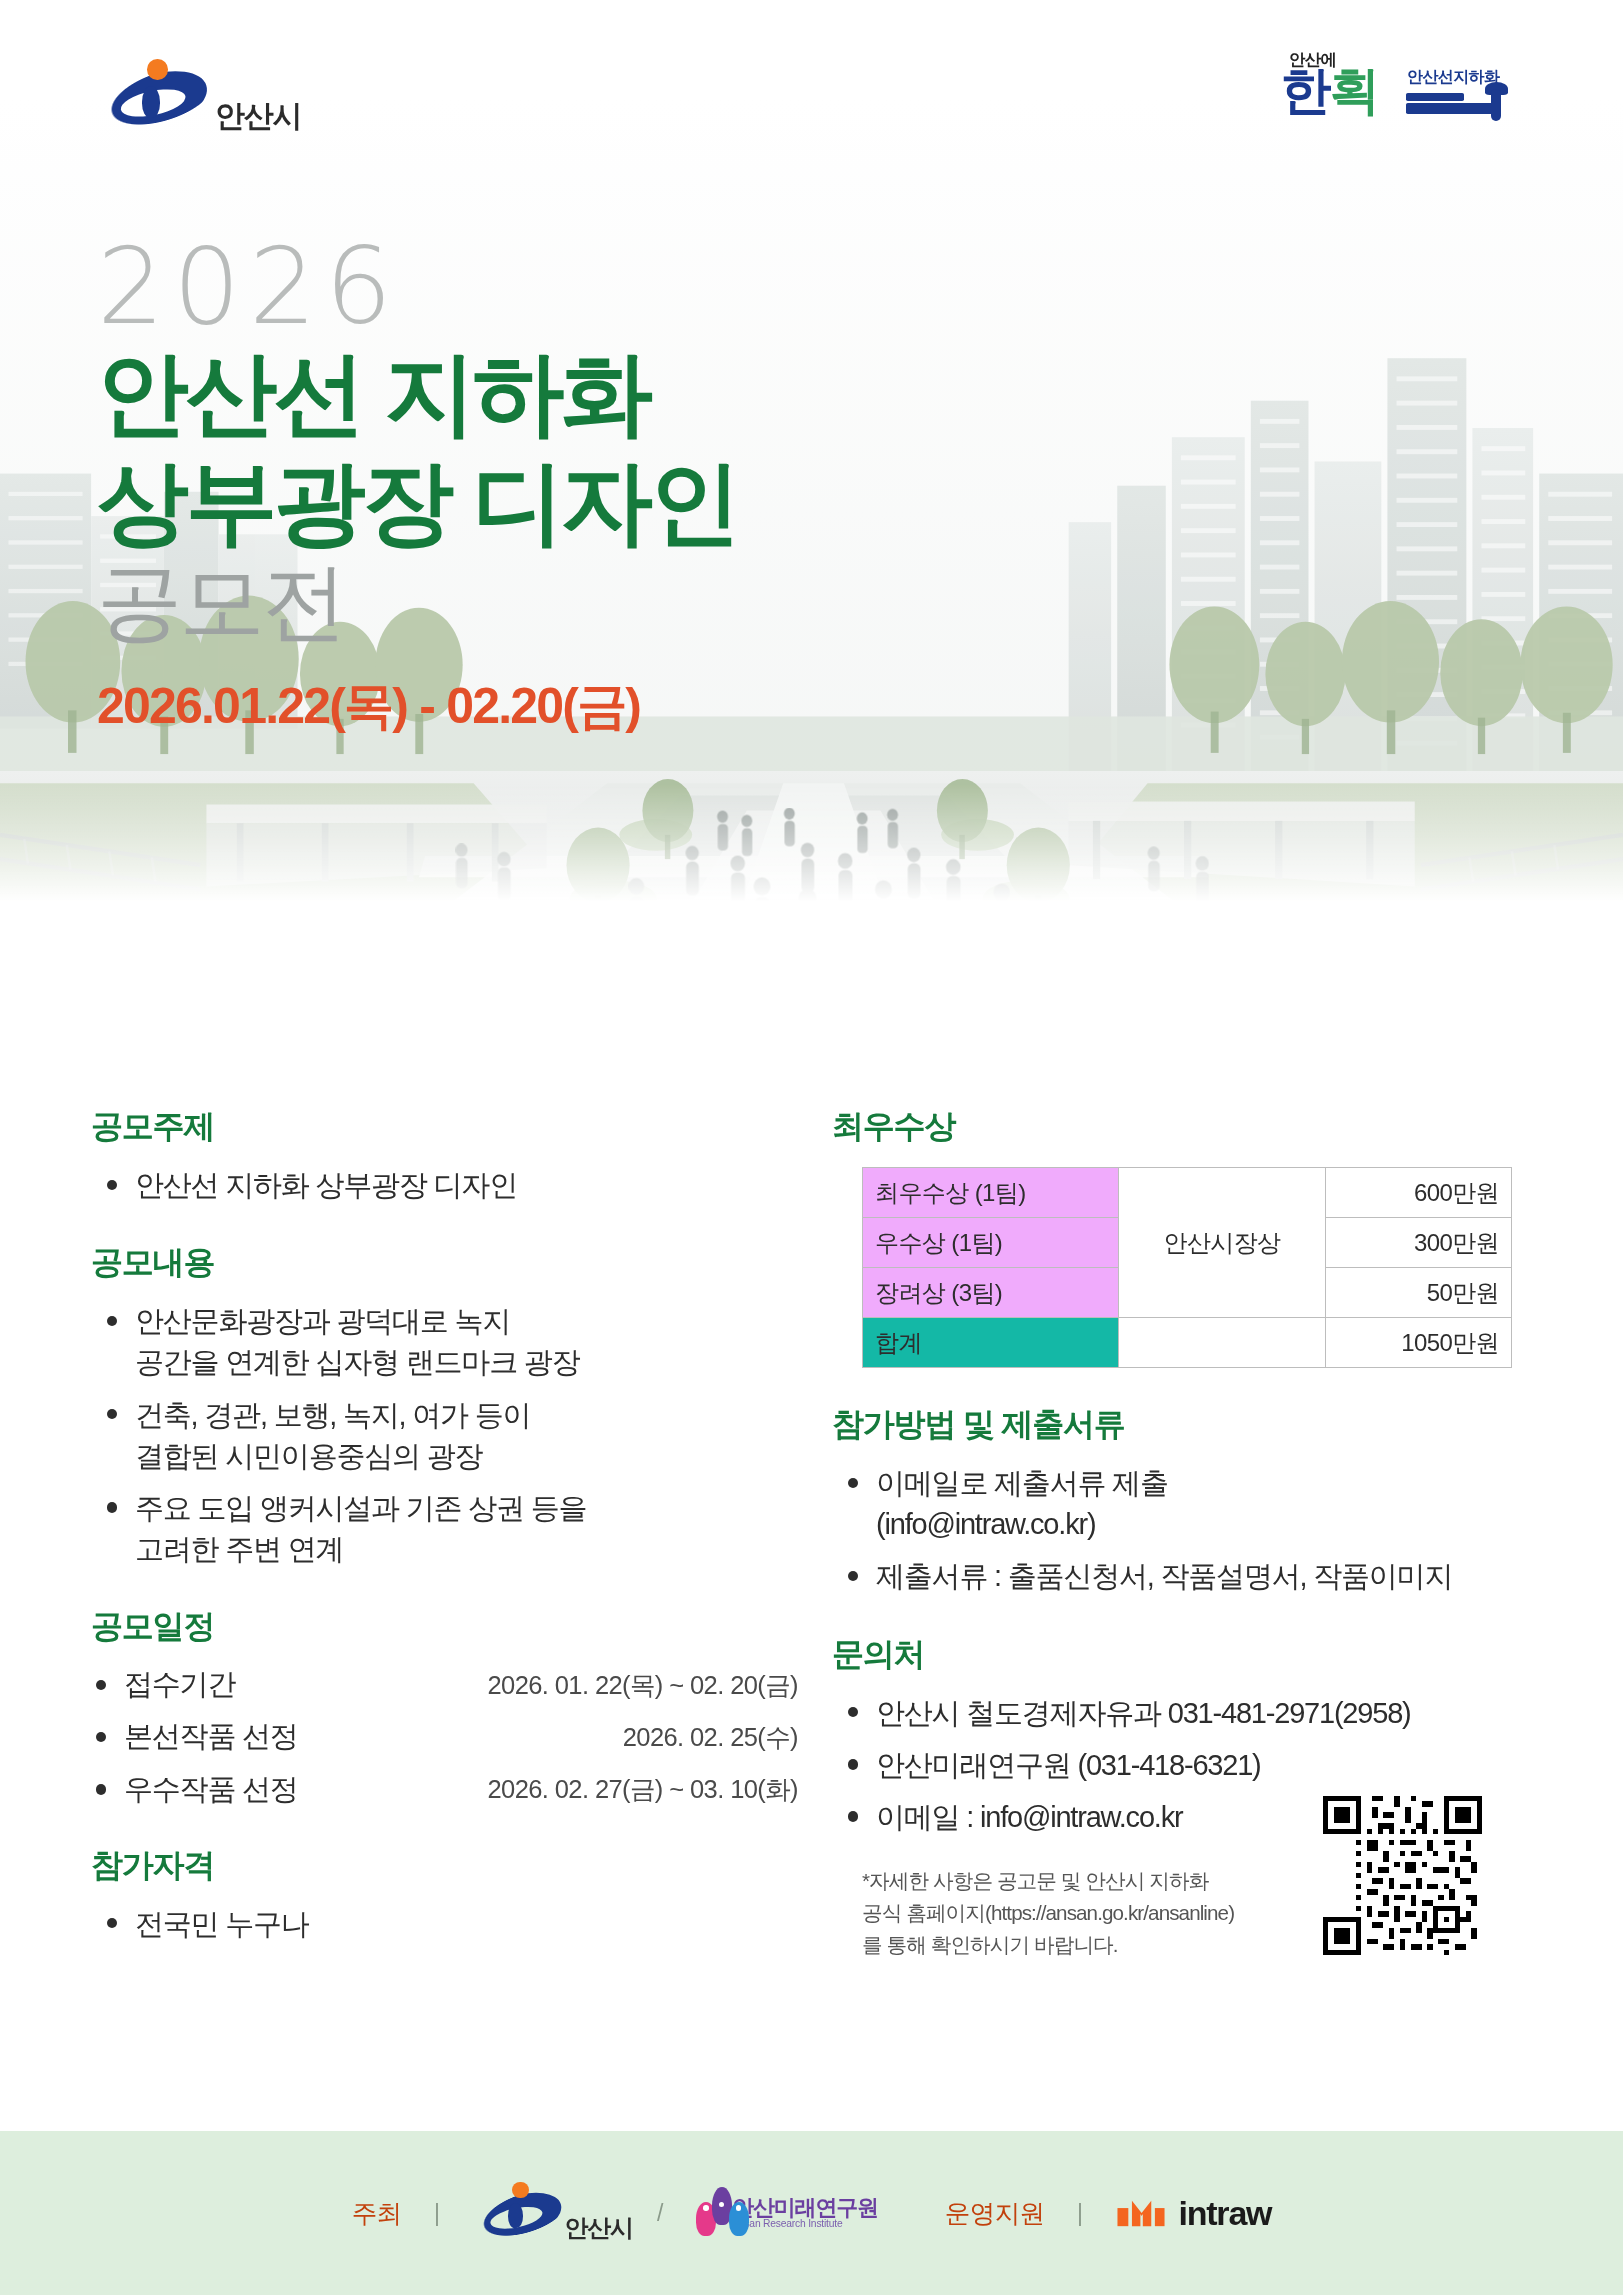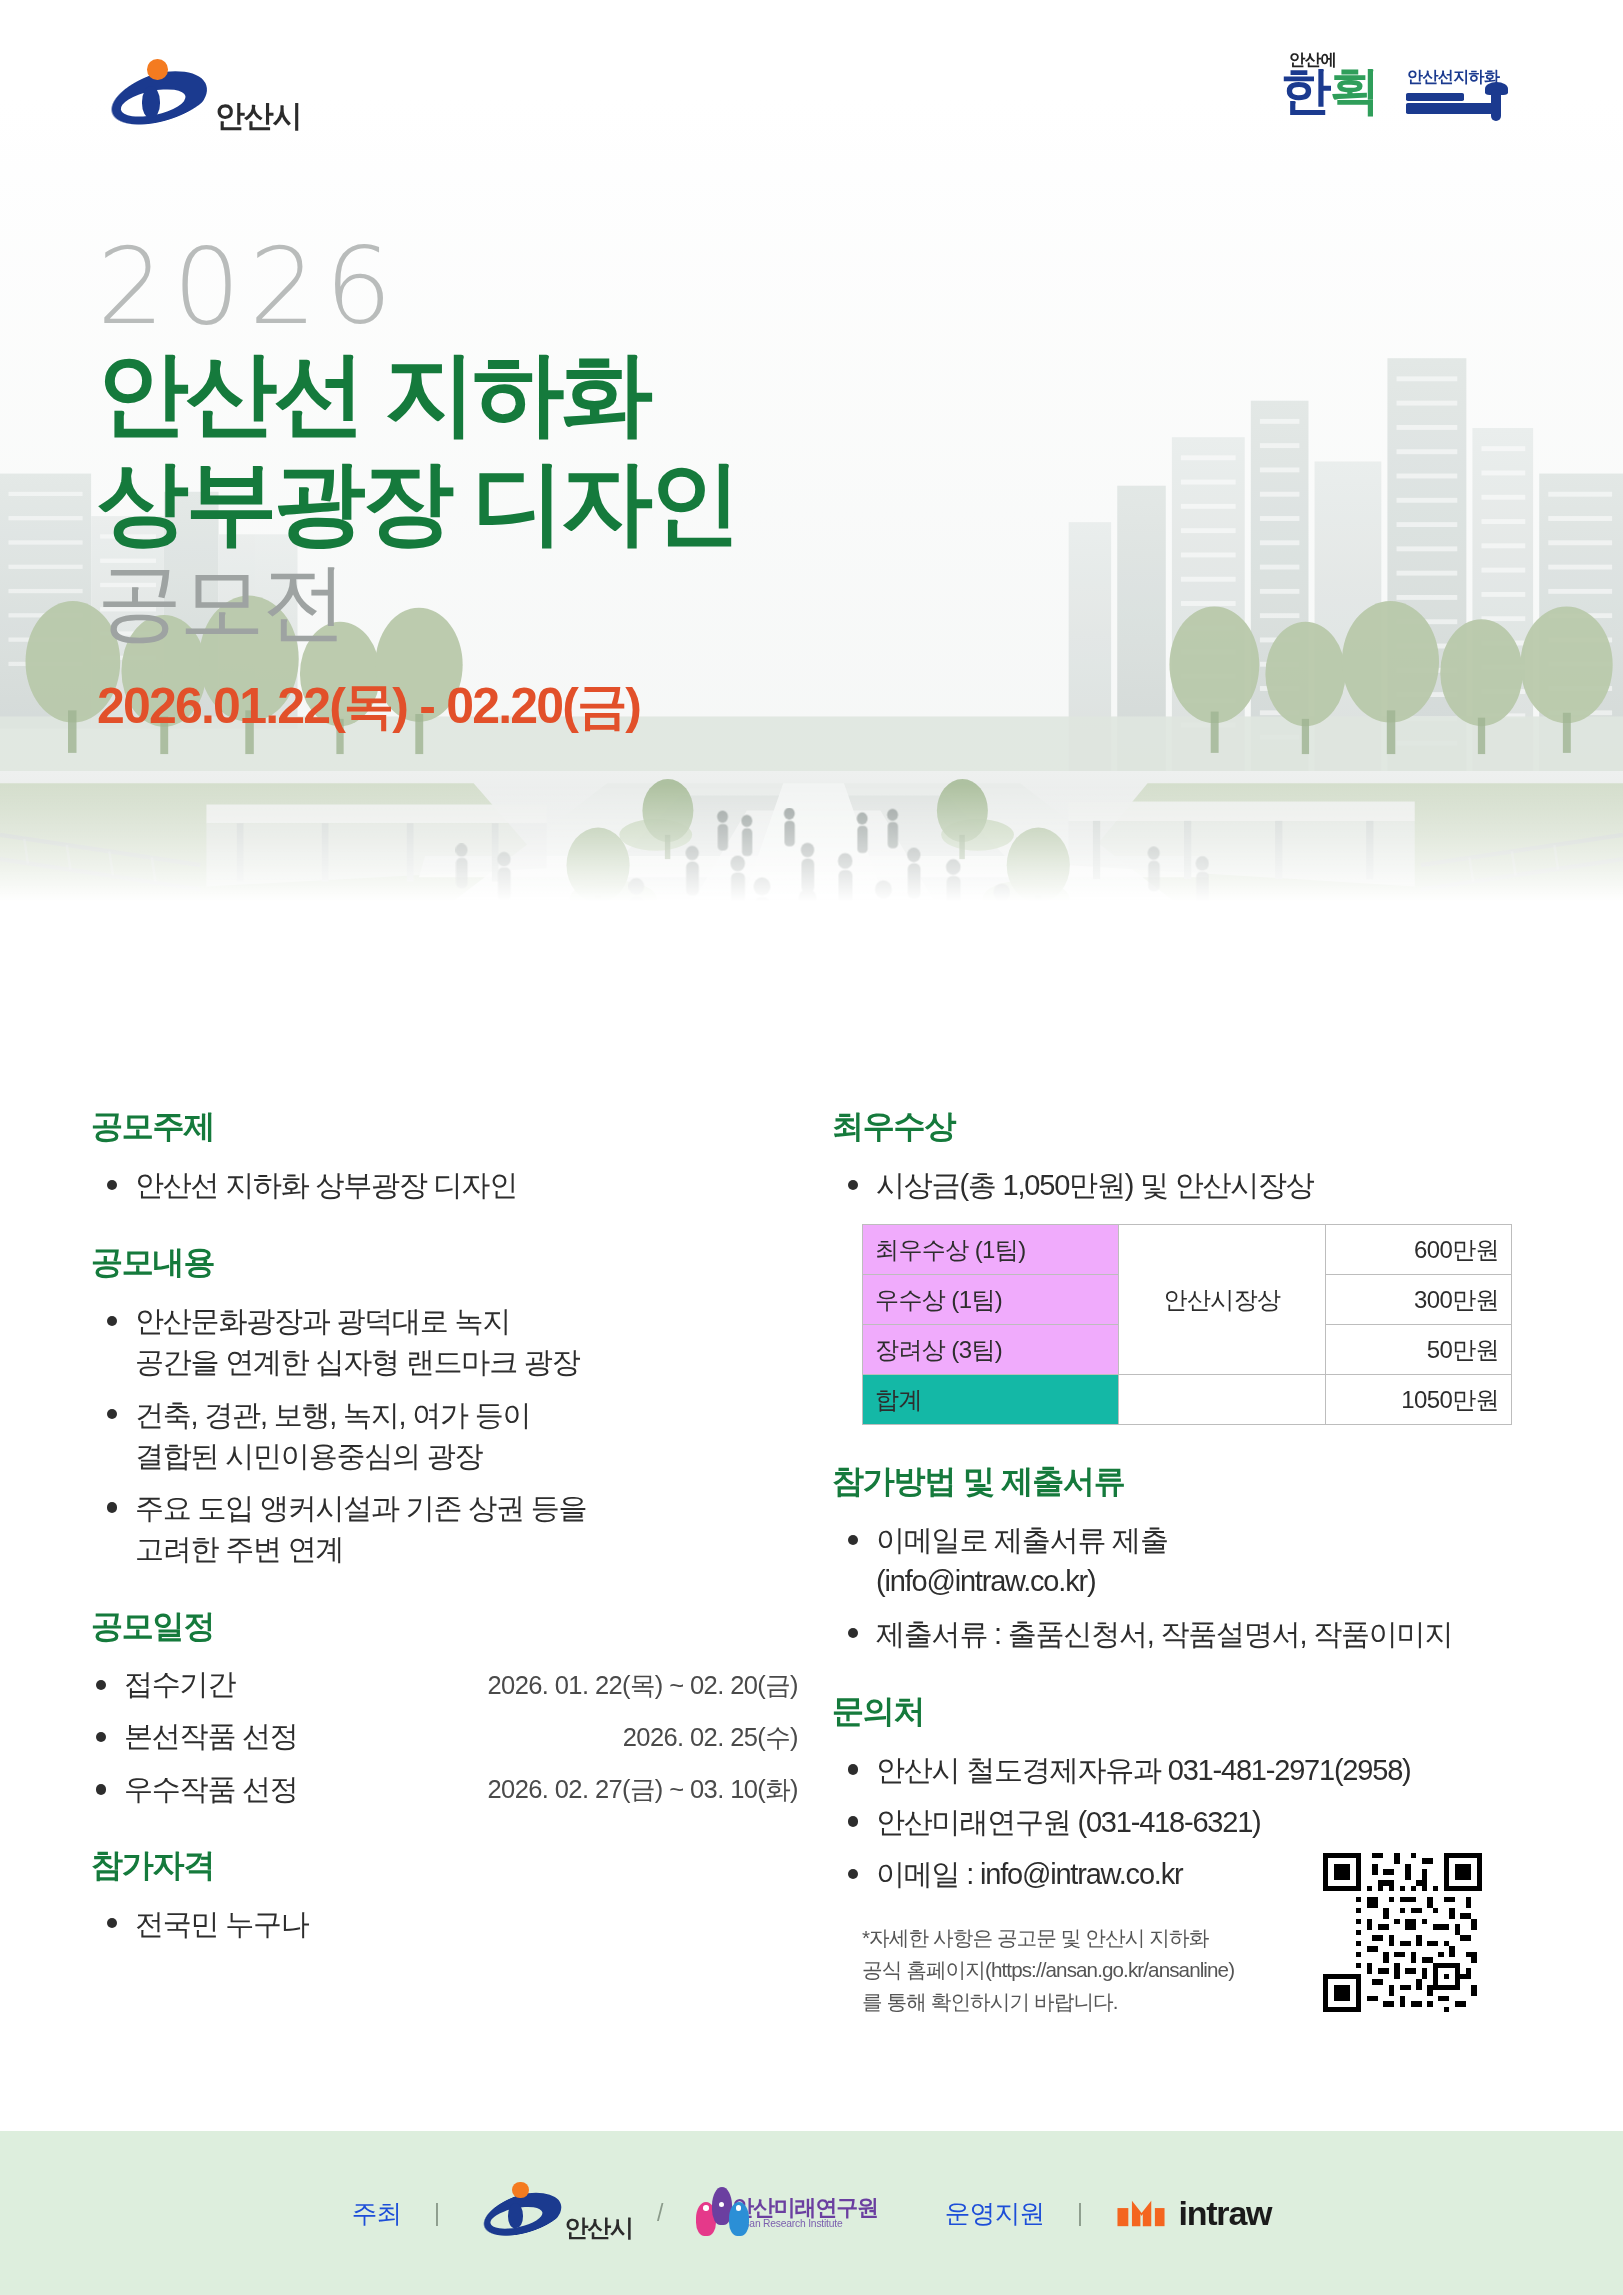--- a/index.html
+++ b/index.html
@@ -857,9 +857,6 @@
     <div class="col-right">
 
       <div class="sec-head">최우수상</div>
-      <ul class="bullets">
-        <li>시상금(총 1,050만원) 및 안산시장상</li>
-      </ul>
 
       <table class="prize-table">
         <tbody>

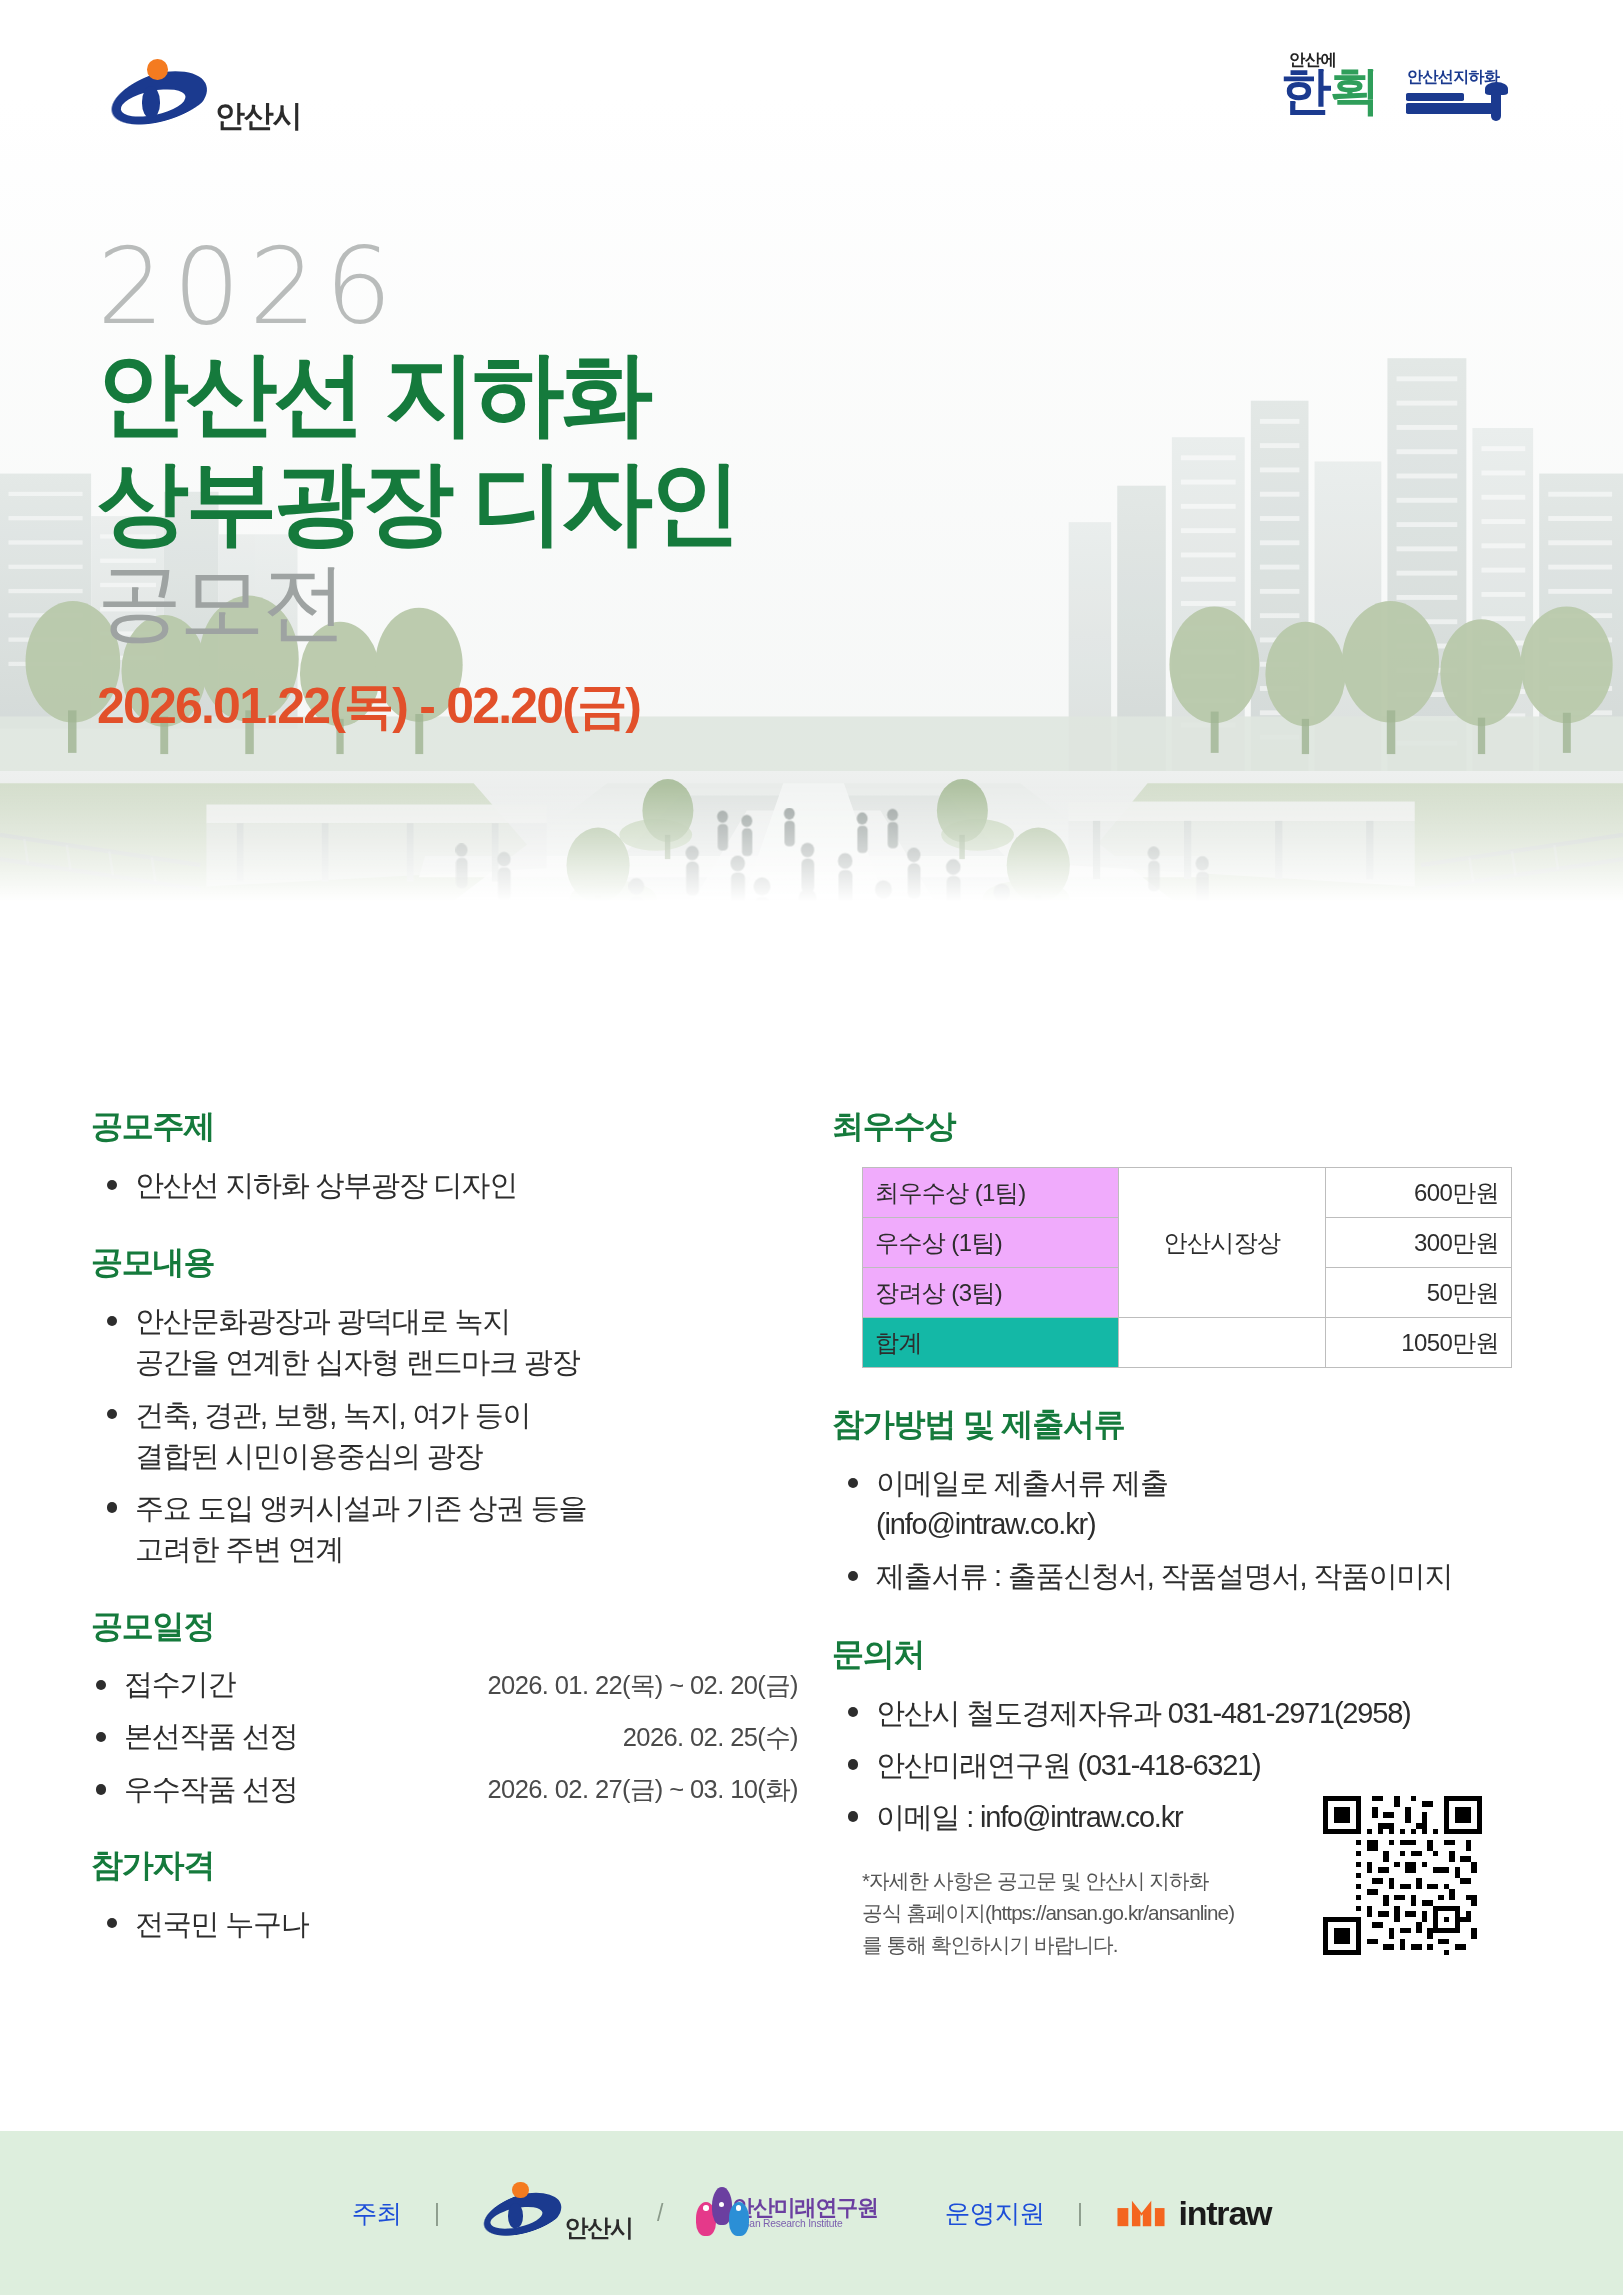--- a/index.html
+++ b/index.html
@@ -370,7 +370,7 @@
   }
   .f-label {
     font-size: 25.5px;
-    color: #1d4ed8;
+    color: #c2410c;
     letter-spacing: -0.6px;
     text-align: right;
   }

